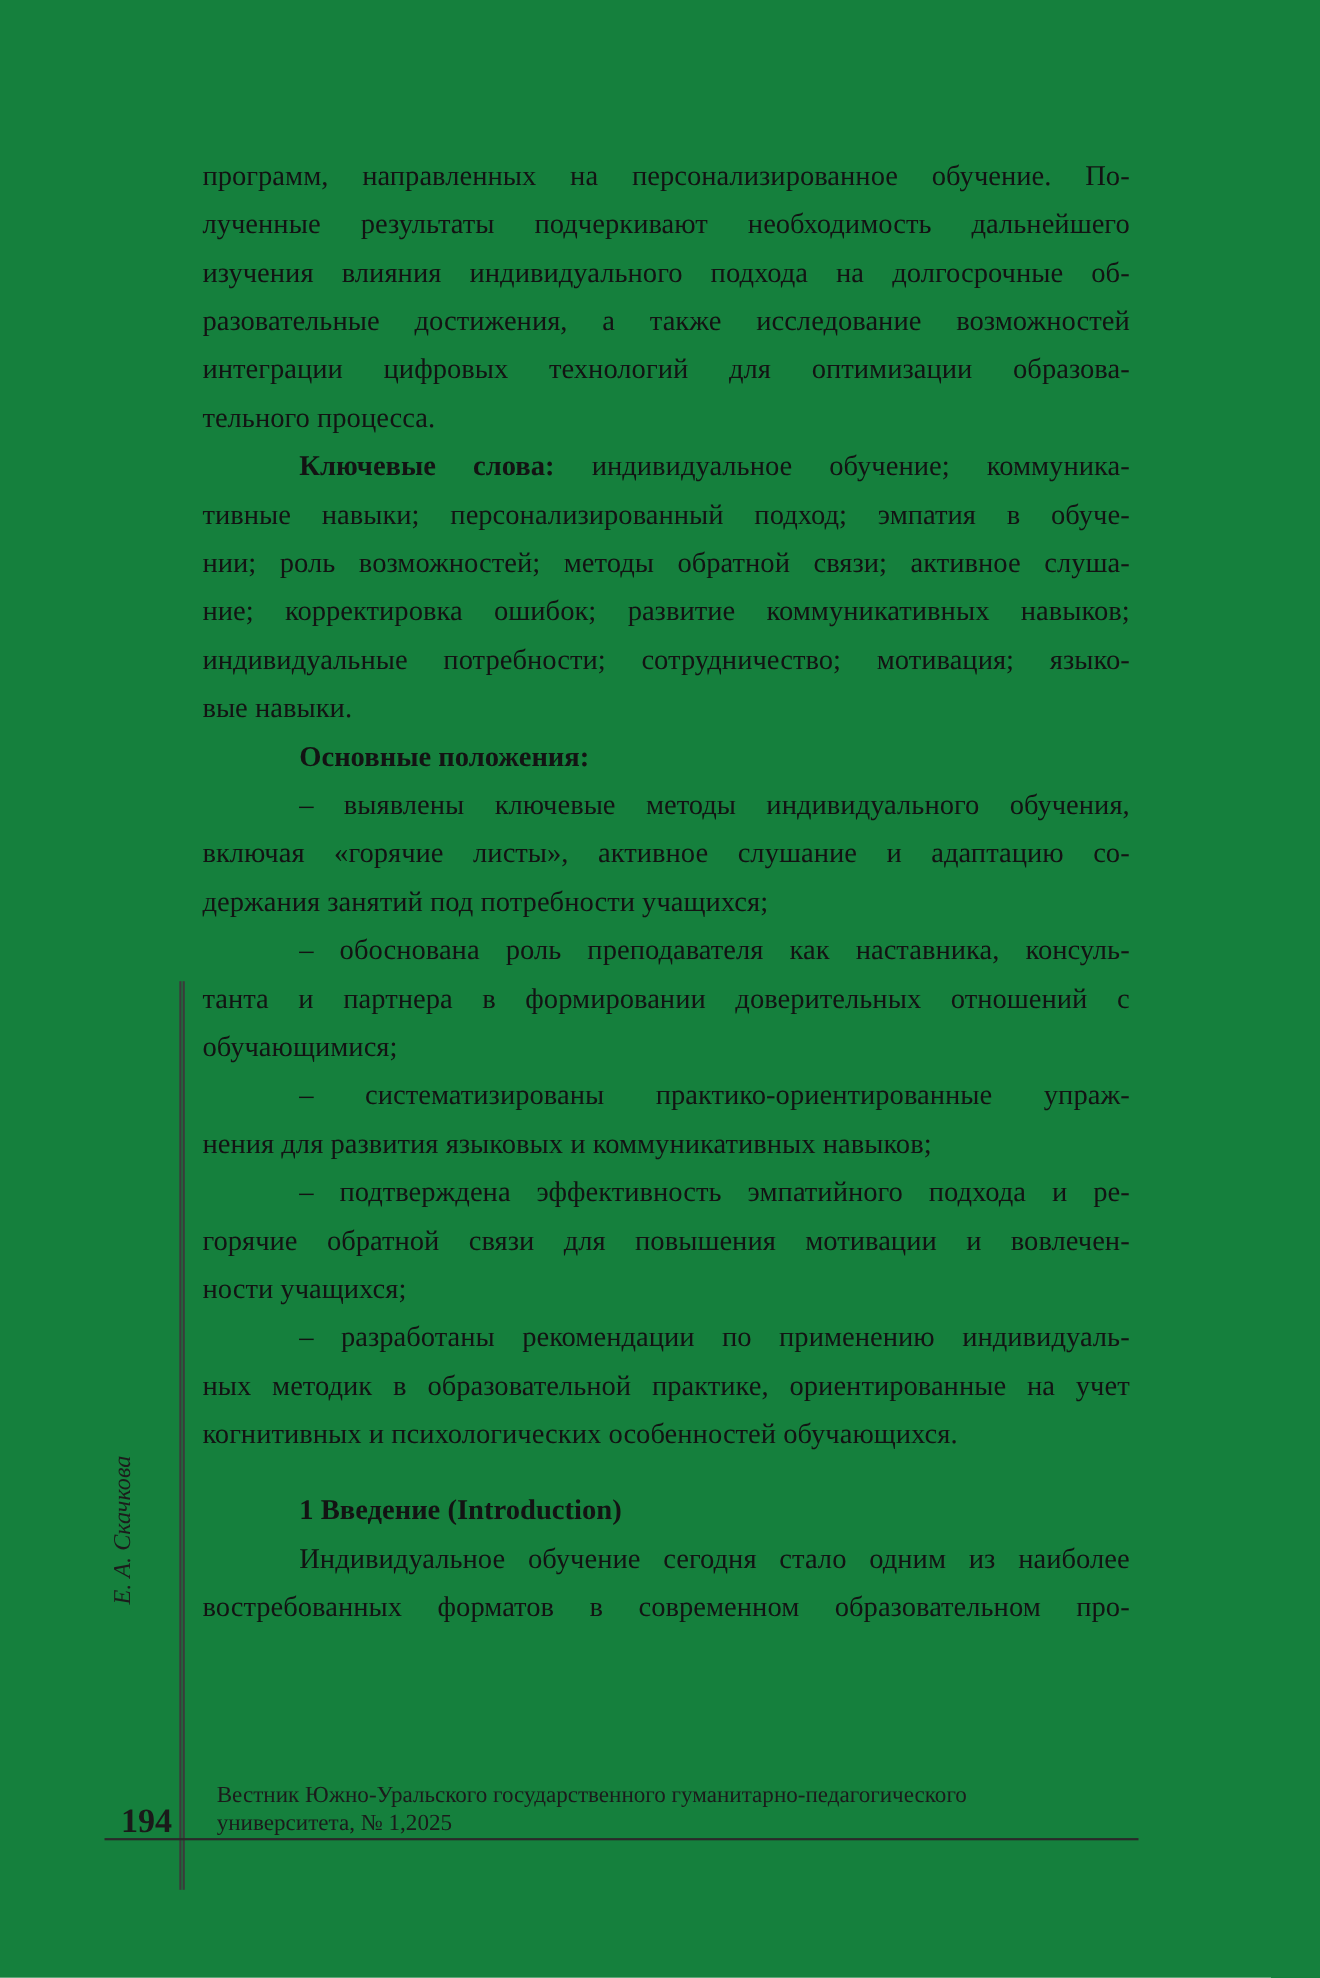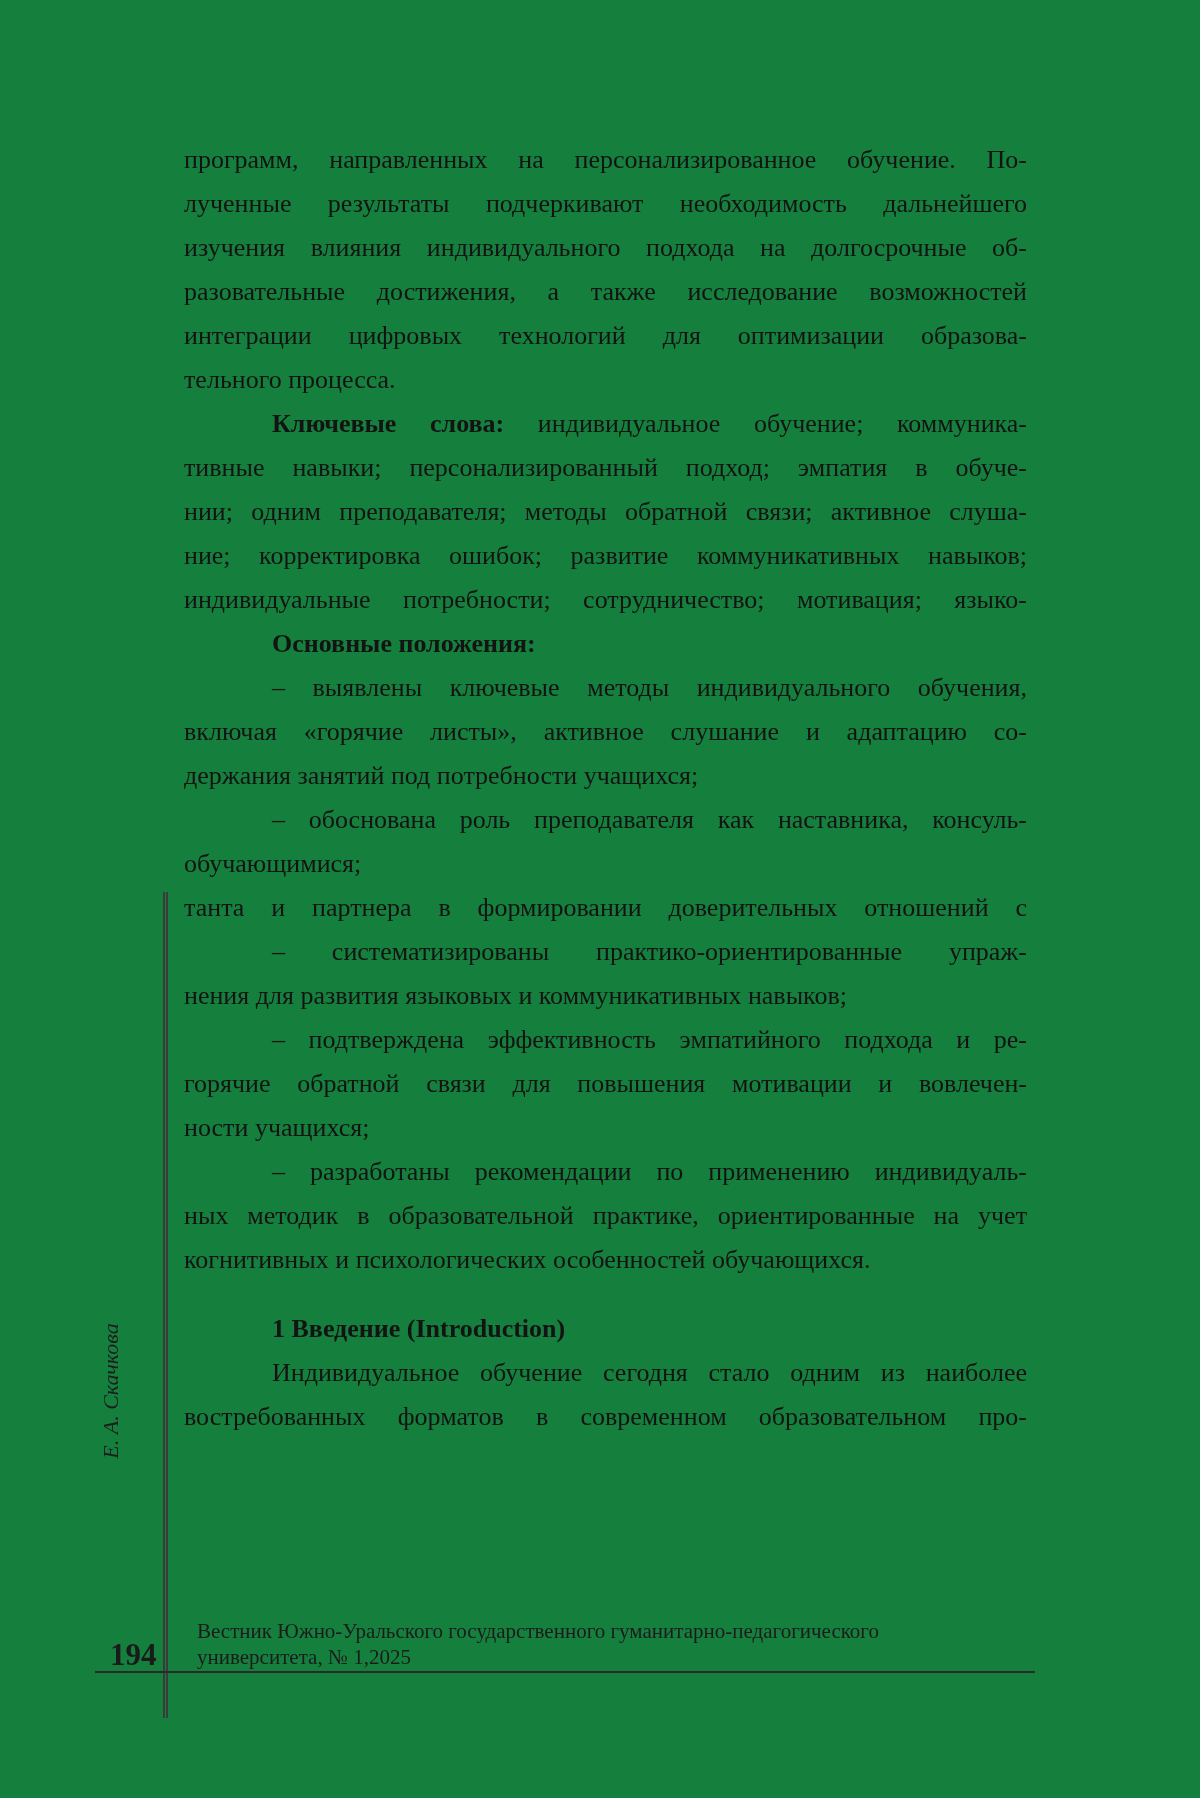--- a/index.html
+++ b/index.html
@@ -79,7 +79,7 @@
       <div class="line nolast">тельного процесса.</div>
       <div class="line indent"><span class="b">Ключевые слова:</span> индивидуальное обучение; коммуника-</div>
       <div class="line">тивные навыки; персонализированный подход; эмпатия в обуче-</div>
-      <div class="line">нии; одним преподавателя; методы обратной связи; активное слуша-</div>
+      <div class="line">нии; роль возможностей; методы обратной связи; активное слуша-</div>
       <div class="line">ние; корректировка ошибок; развитие коммуникативных навыков;</div>
       <div class="line">индивидуальные потребности; сотрудничество; мотивация; языко-</div>
       <div class="line indent nolast"><span class="b">Основные положения:</span></div>

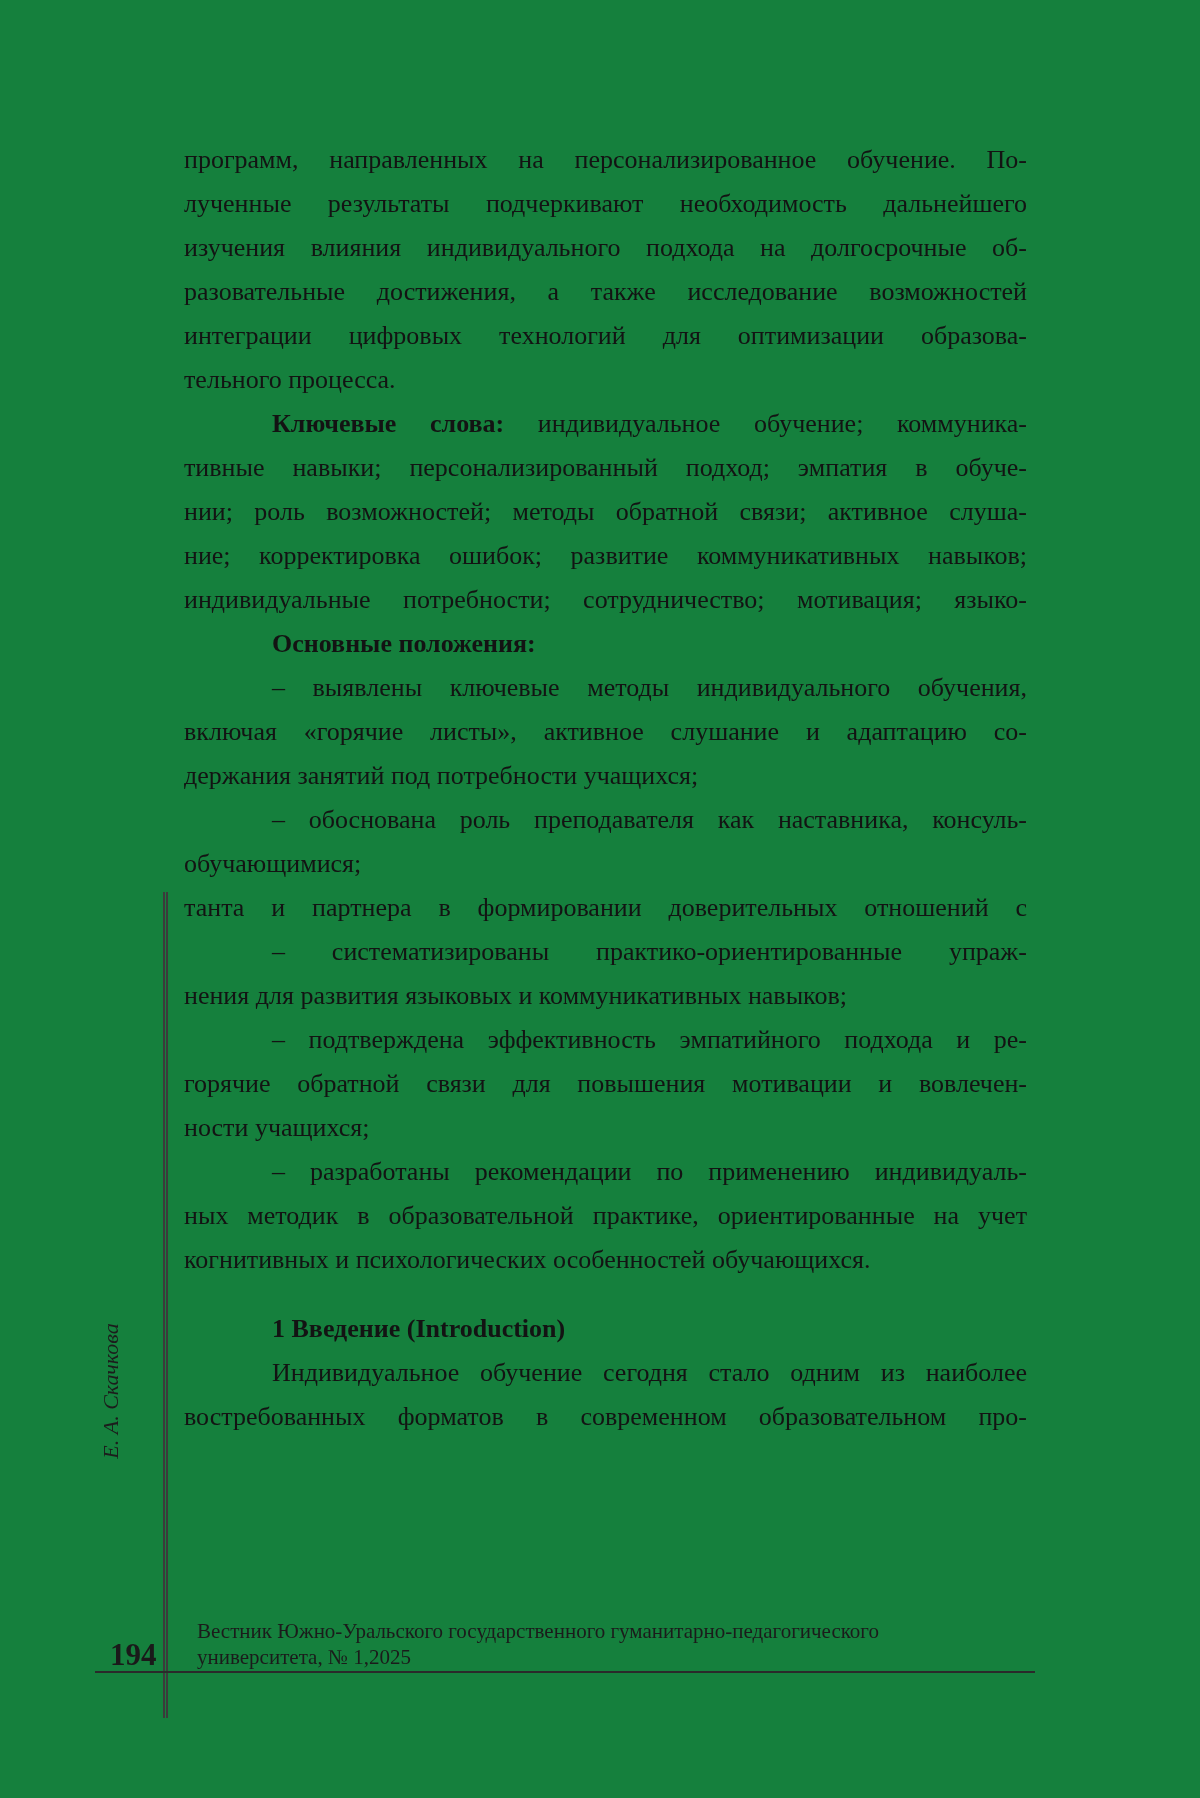--- a/index.html
+++ b/index.html
@@ -82,6 +82,7 @@
       <div class="line">нии; роль возможностей; методы обратной связи; активное слуша-</div>
       <div class="line">ние; корректировка ошибок; развитие коммуникативных навыков;</div>
       <div class="line">индивидуальные потребности; сотрудничество; мотивация; языко-</div>
+      <div class="line nolast">вые навыки.</div>
       <div class="line indent nolast"><span class="b">Основные положения:</span></div>
       <div class="line indent">– выявлены ключевые методы индивидуального обучения,</div>
       <div class="line">включая «горячие листы», активное слушание и адаптацию со-</div>

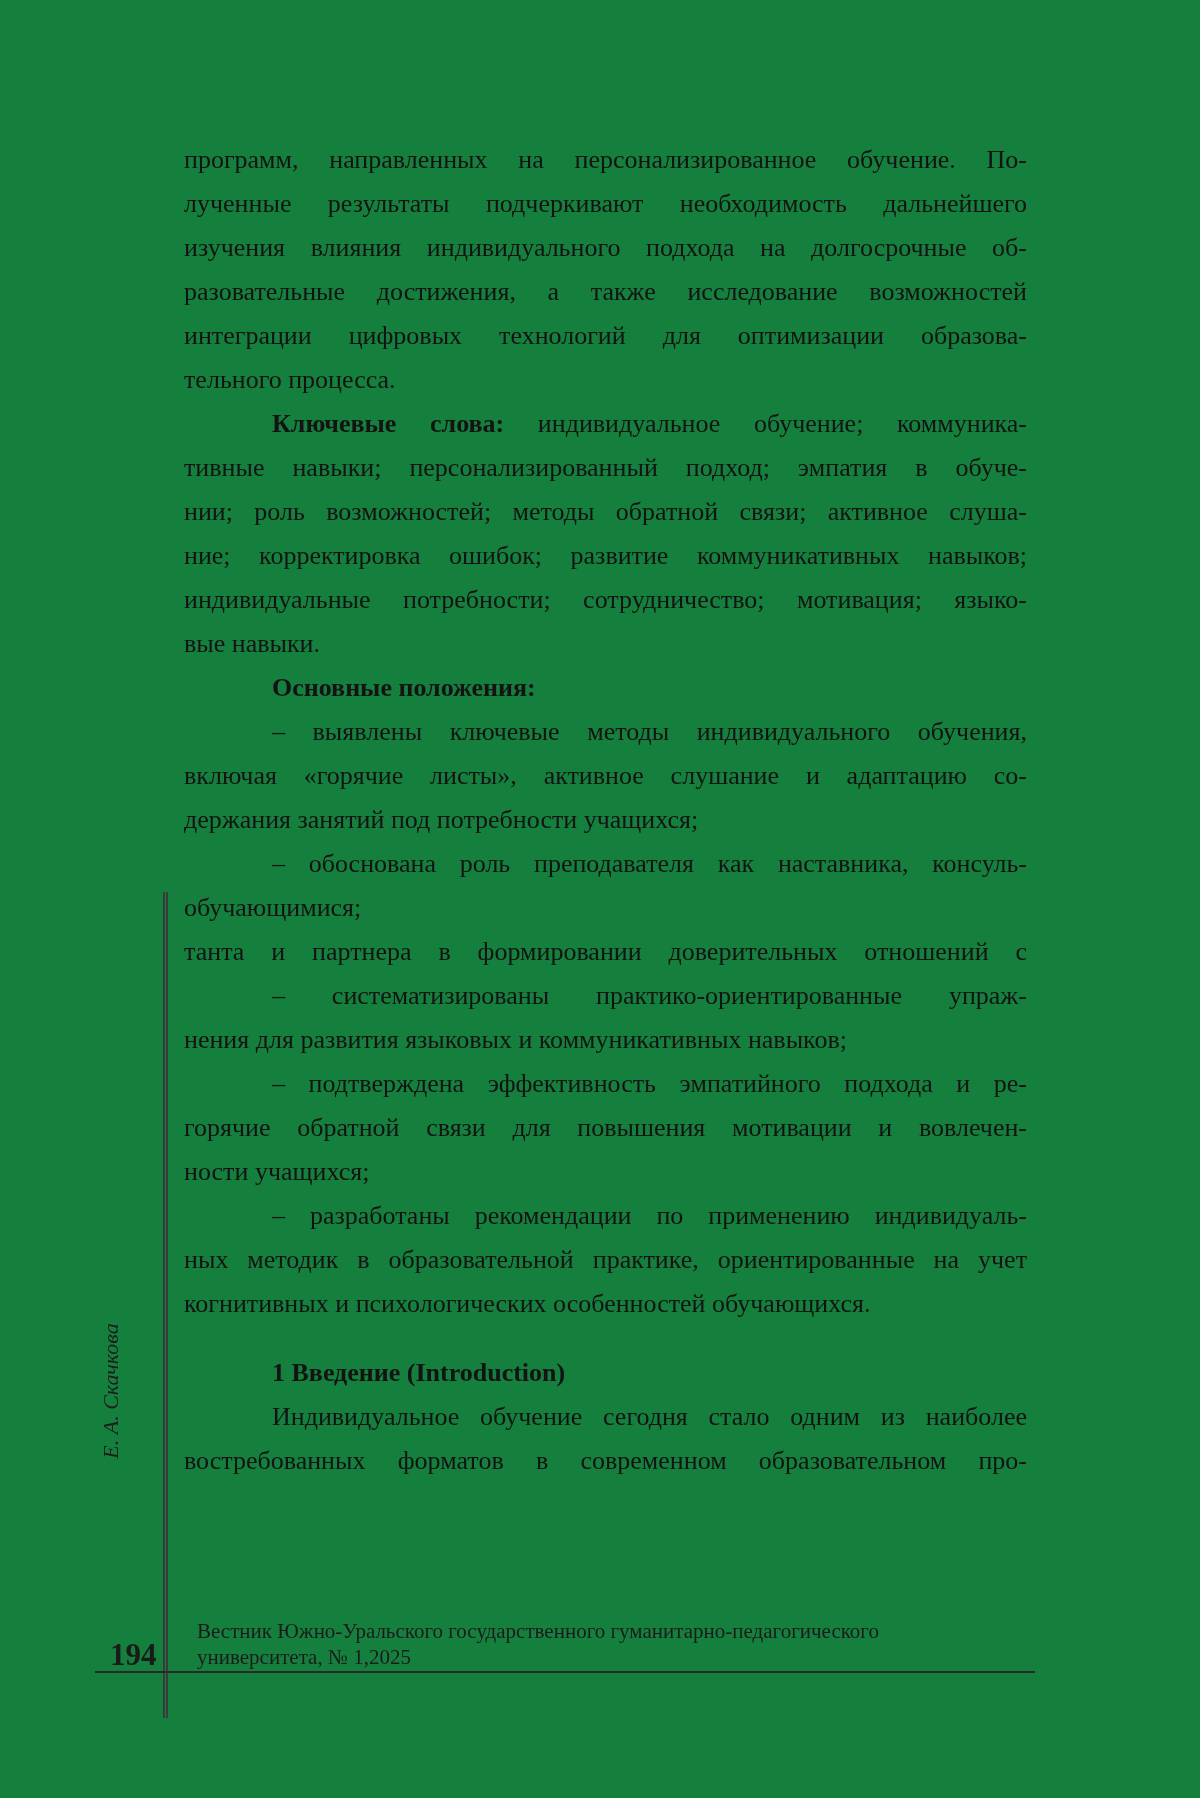--- a/index.html
+++ b/index.html
@@ -88,8 +88,8 @@
       <div class="line">включая «горячие листы», активное слушание и адаптацию со-</div>
       <div class="line nolast">держания занятий под потребности учащихся;</div>
       <div class="line indent">– обоснована роль преподавателя как наставника, консуль-</div>
+      <div class="line">танта и партнера в формировании доверительных отношений с</div>
       <div class="line nolast">обучающимися;</div>
-      <div class="line">танта и партнера в формировании доверительных отношений с</div>
       <div class="line indent">– систематизированы практико-ориентированные упраж-</div>
       <div class="line nolast">нения для развития языковых и коммуникативных навыков;</div>
       <div class="line indent">– подтверждена эффективность эмпатийного подхода и ре-</div>

